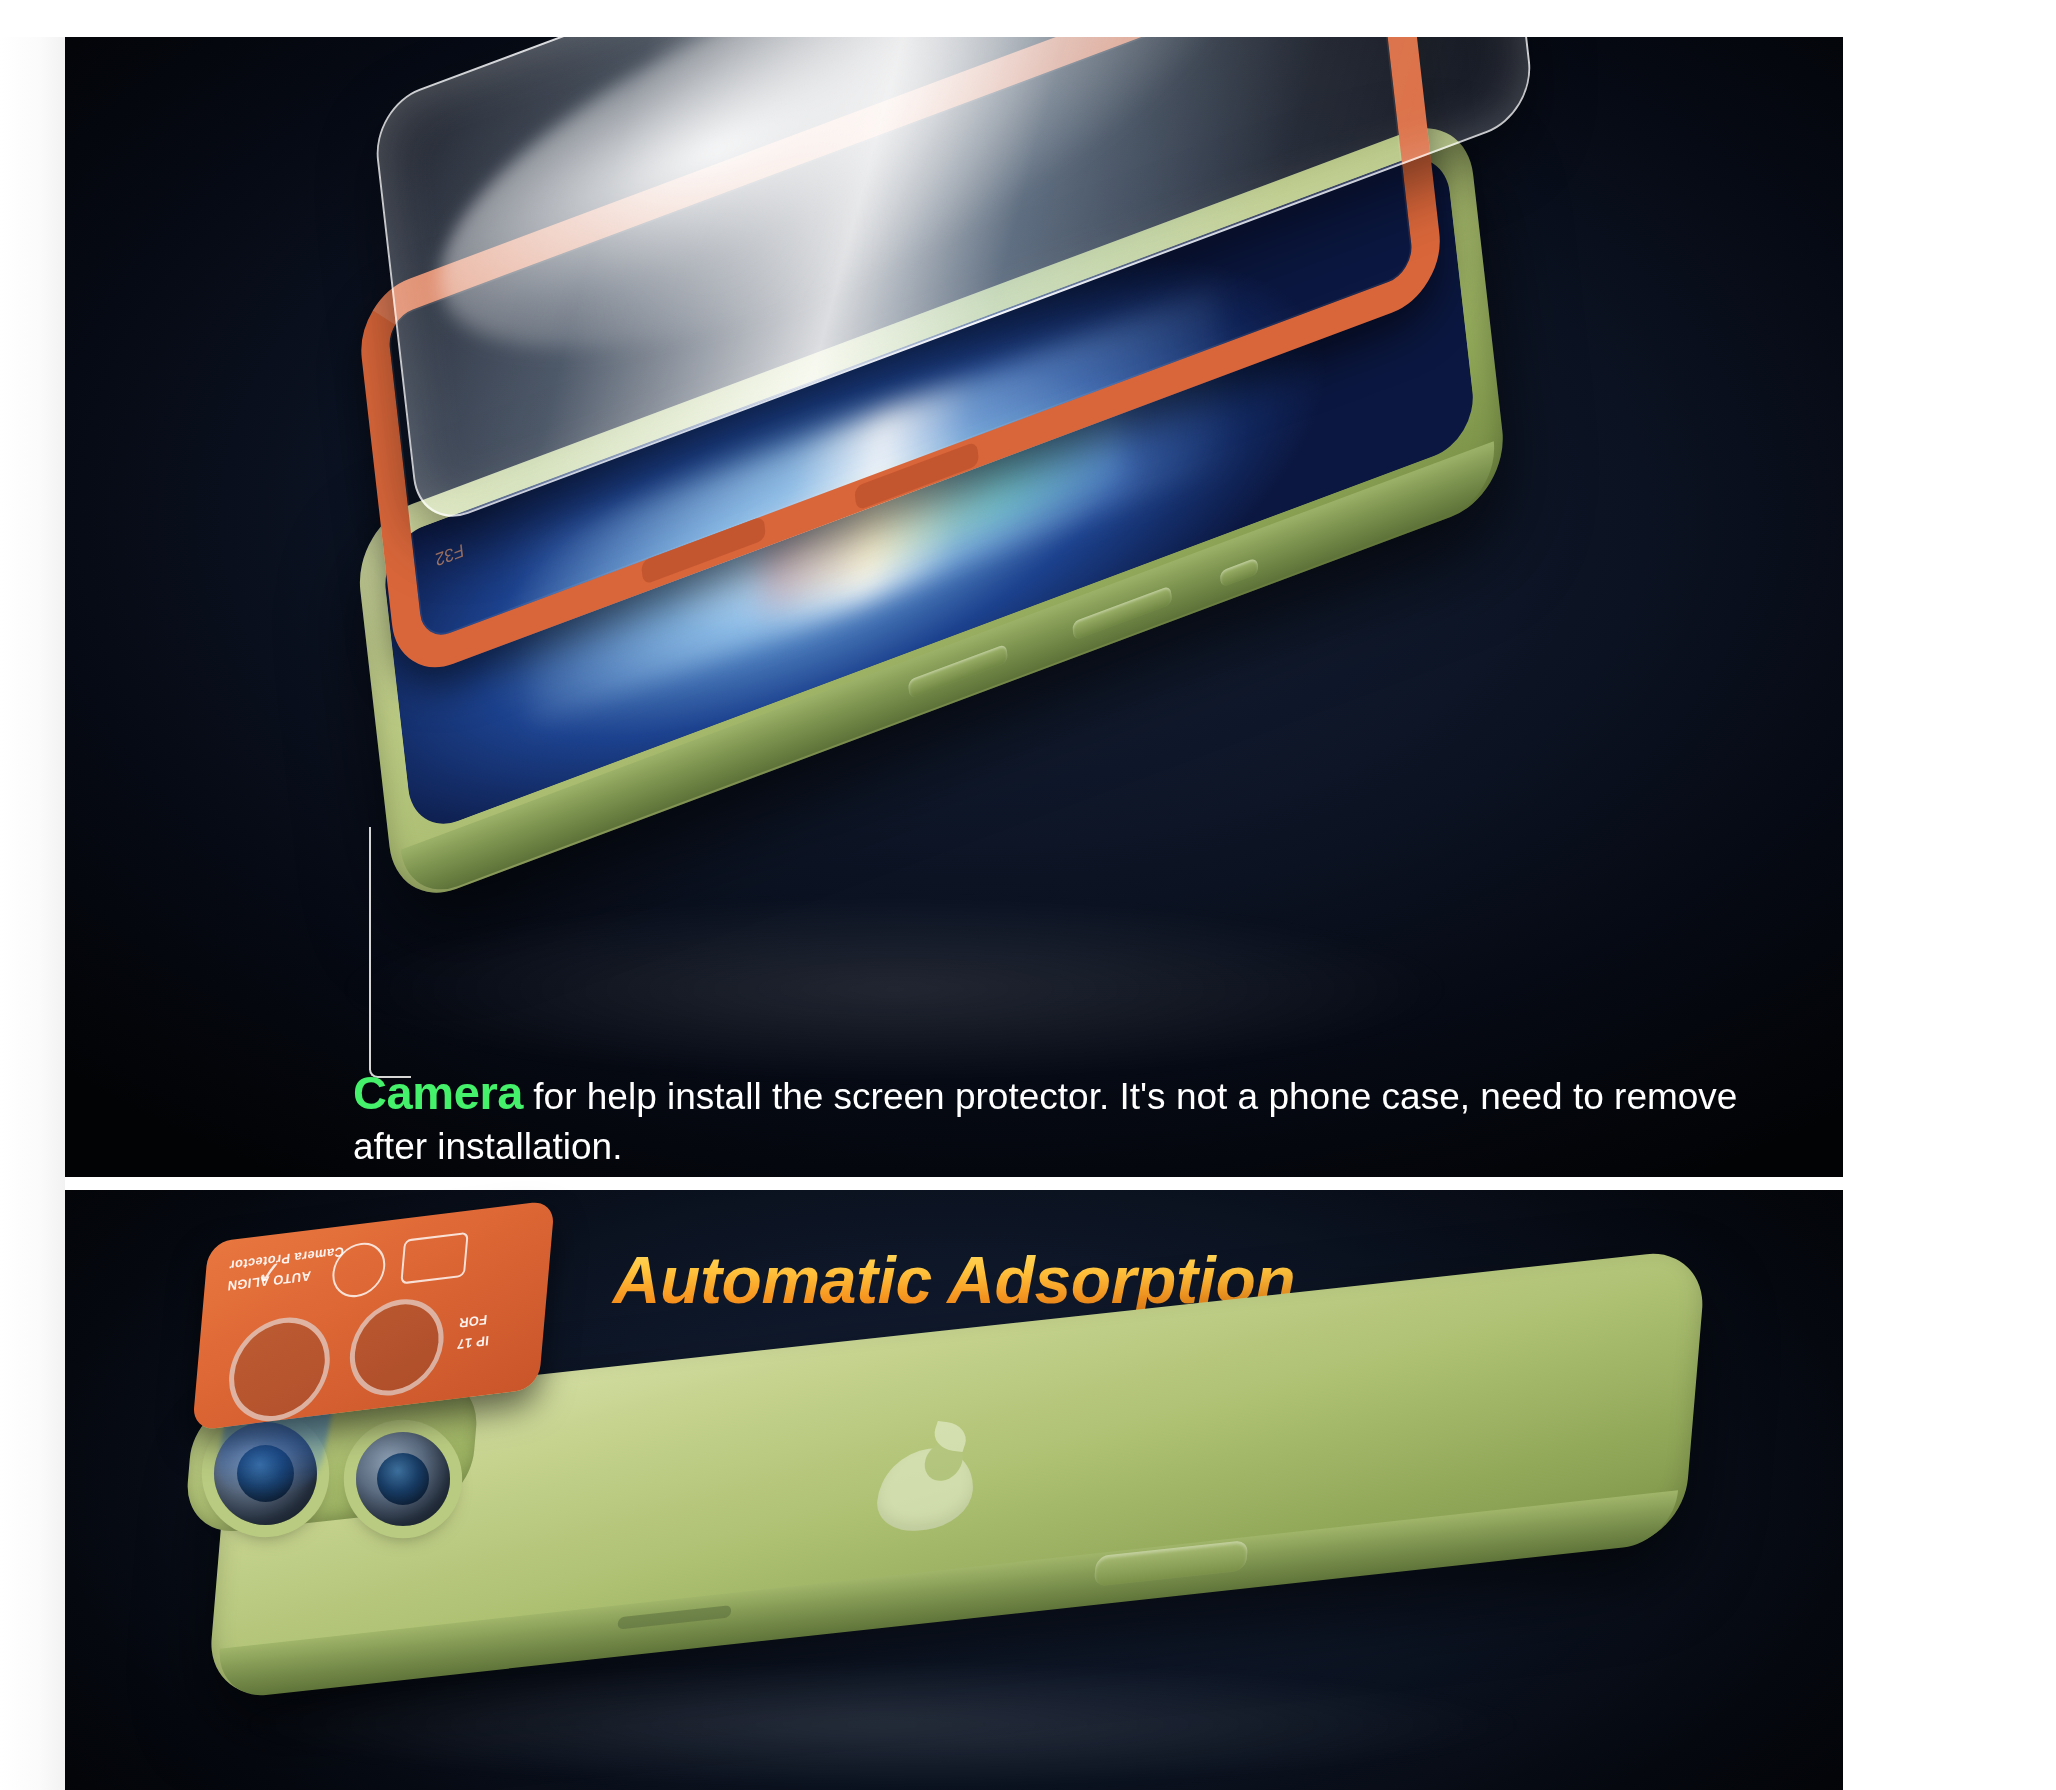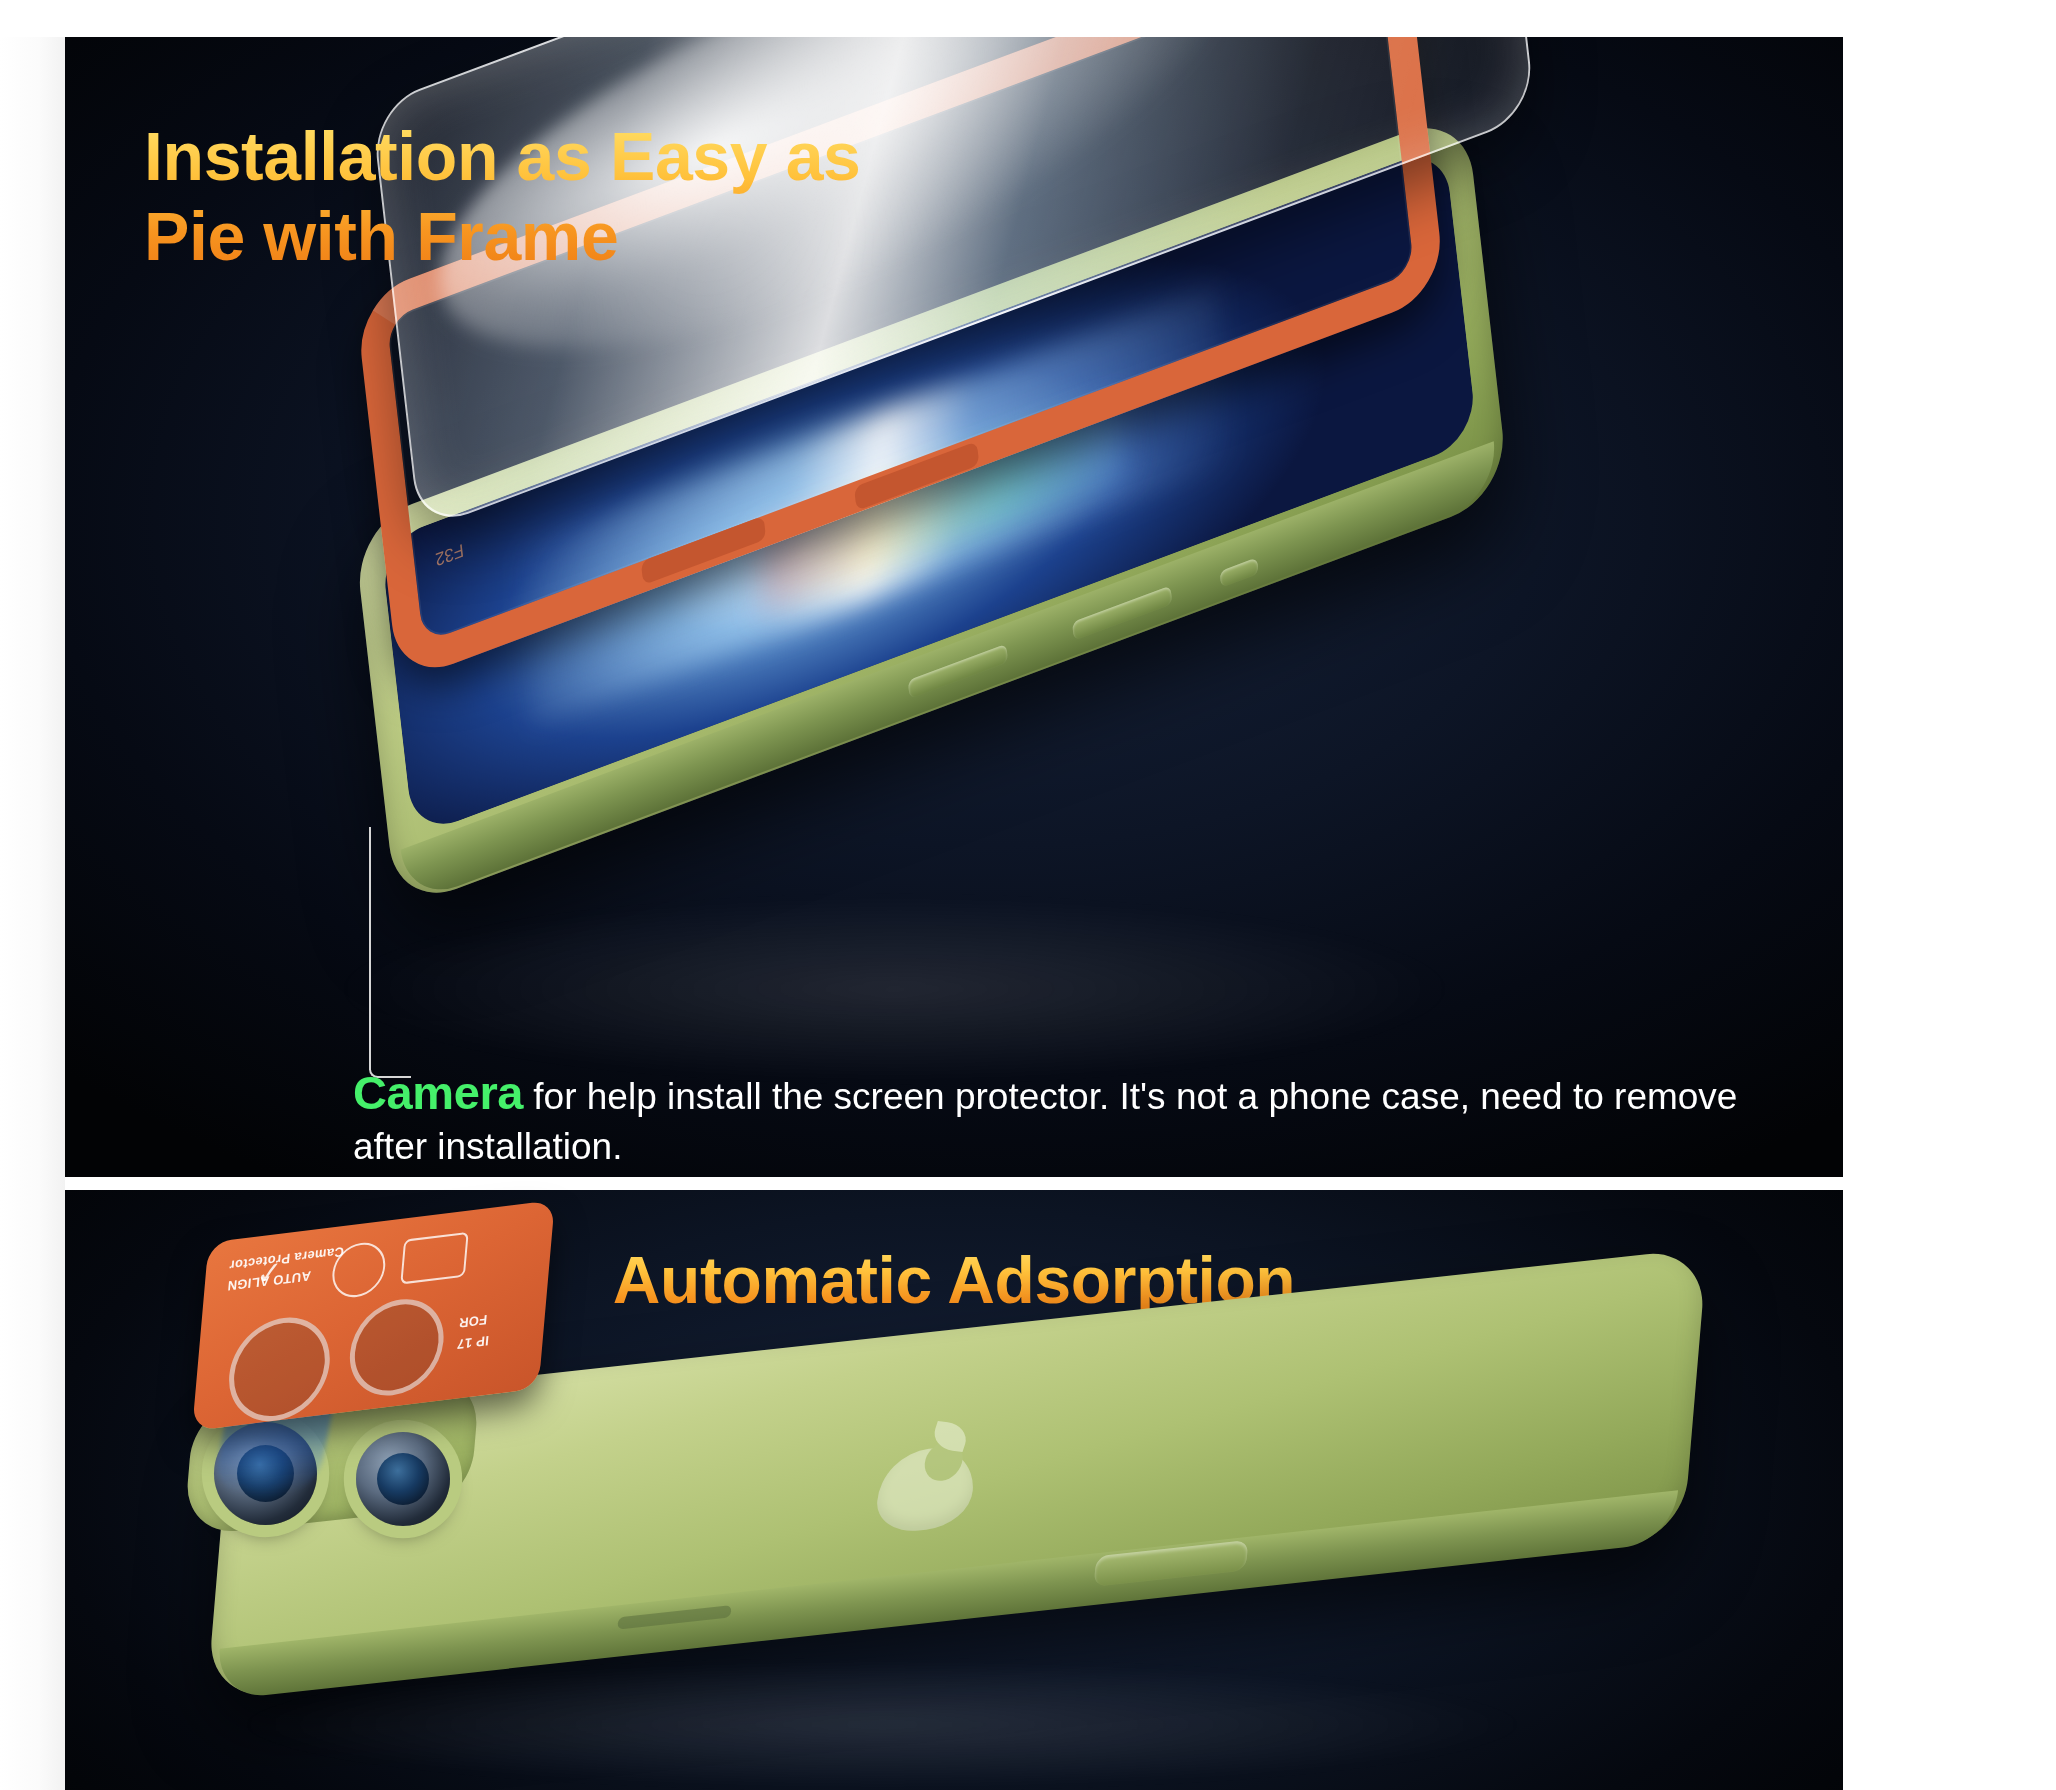--- a/index.html
+++ b/index.html
@@ -465,8 +465,6 @@
 
       <div class="reflect r1"></div>
 
-      <div class="headline headline-1">Installation as Easy as
-Pie with Frame</div>
 
       <div class="leader"></div>
 

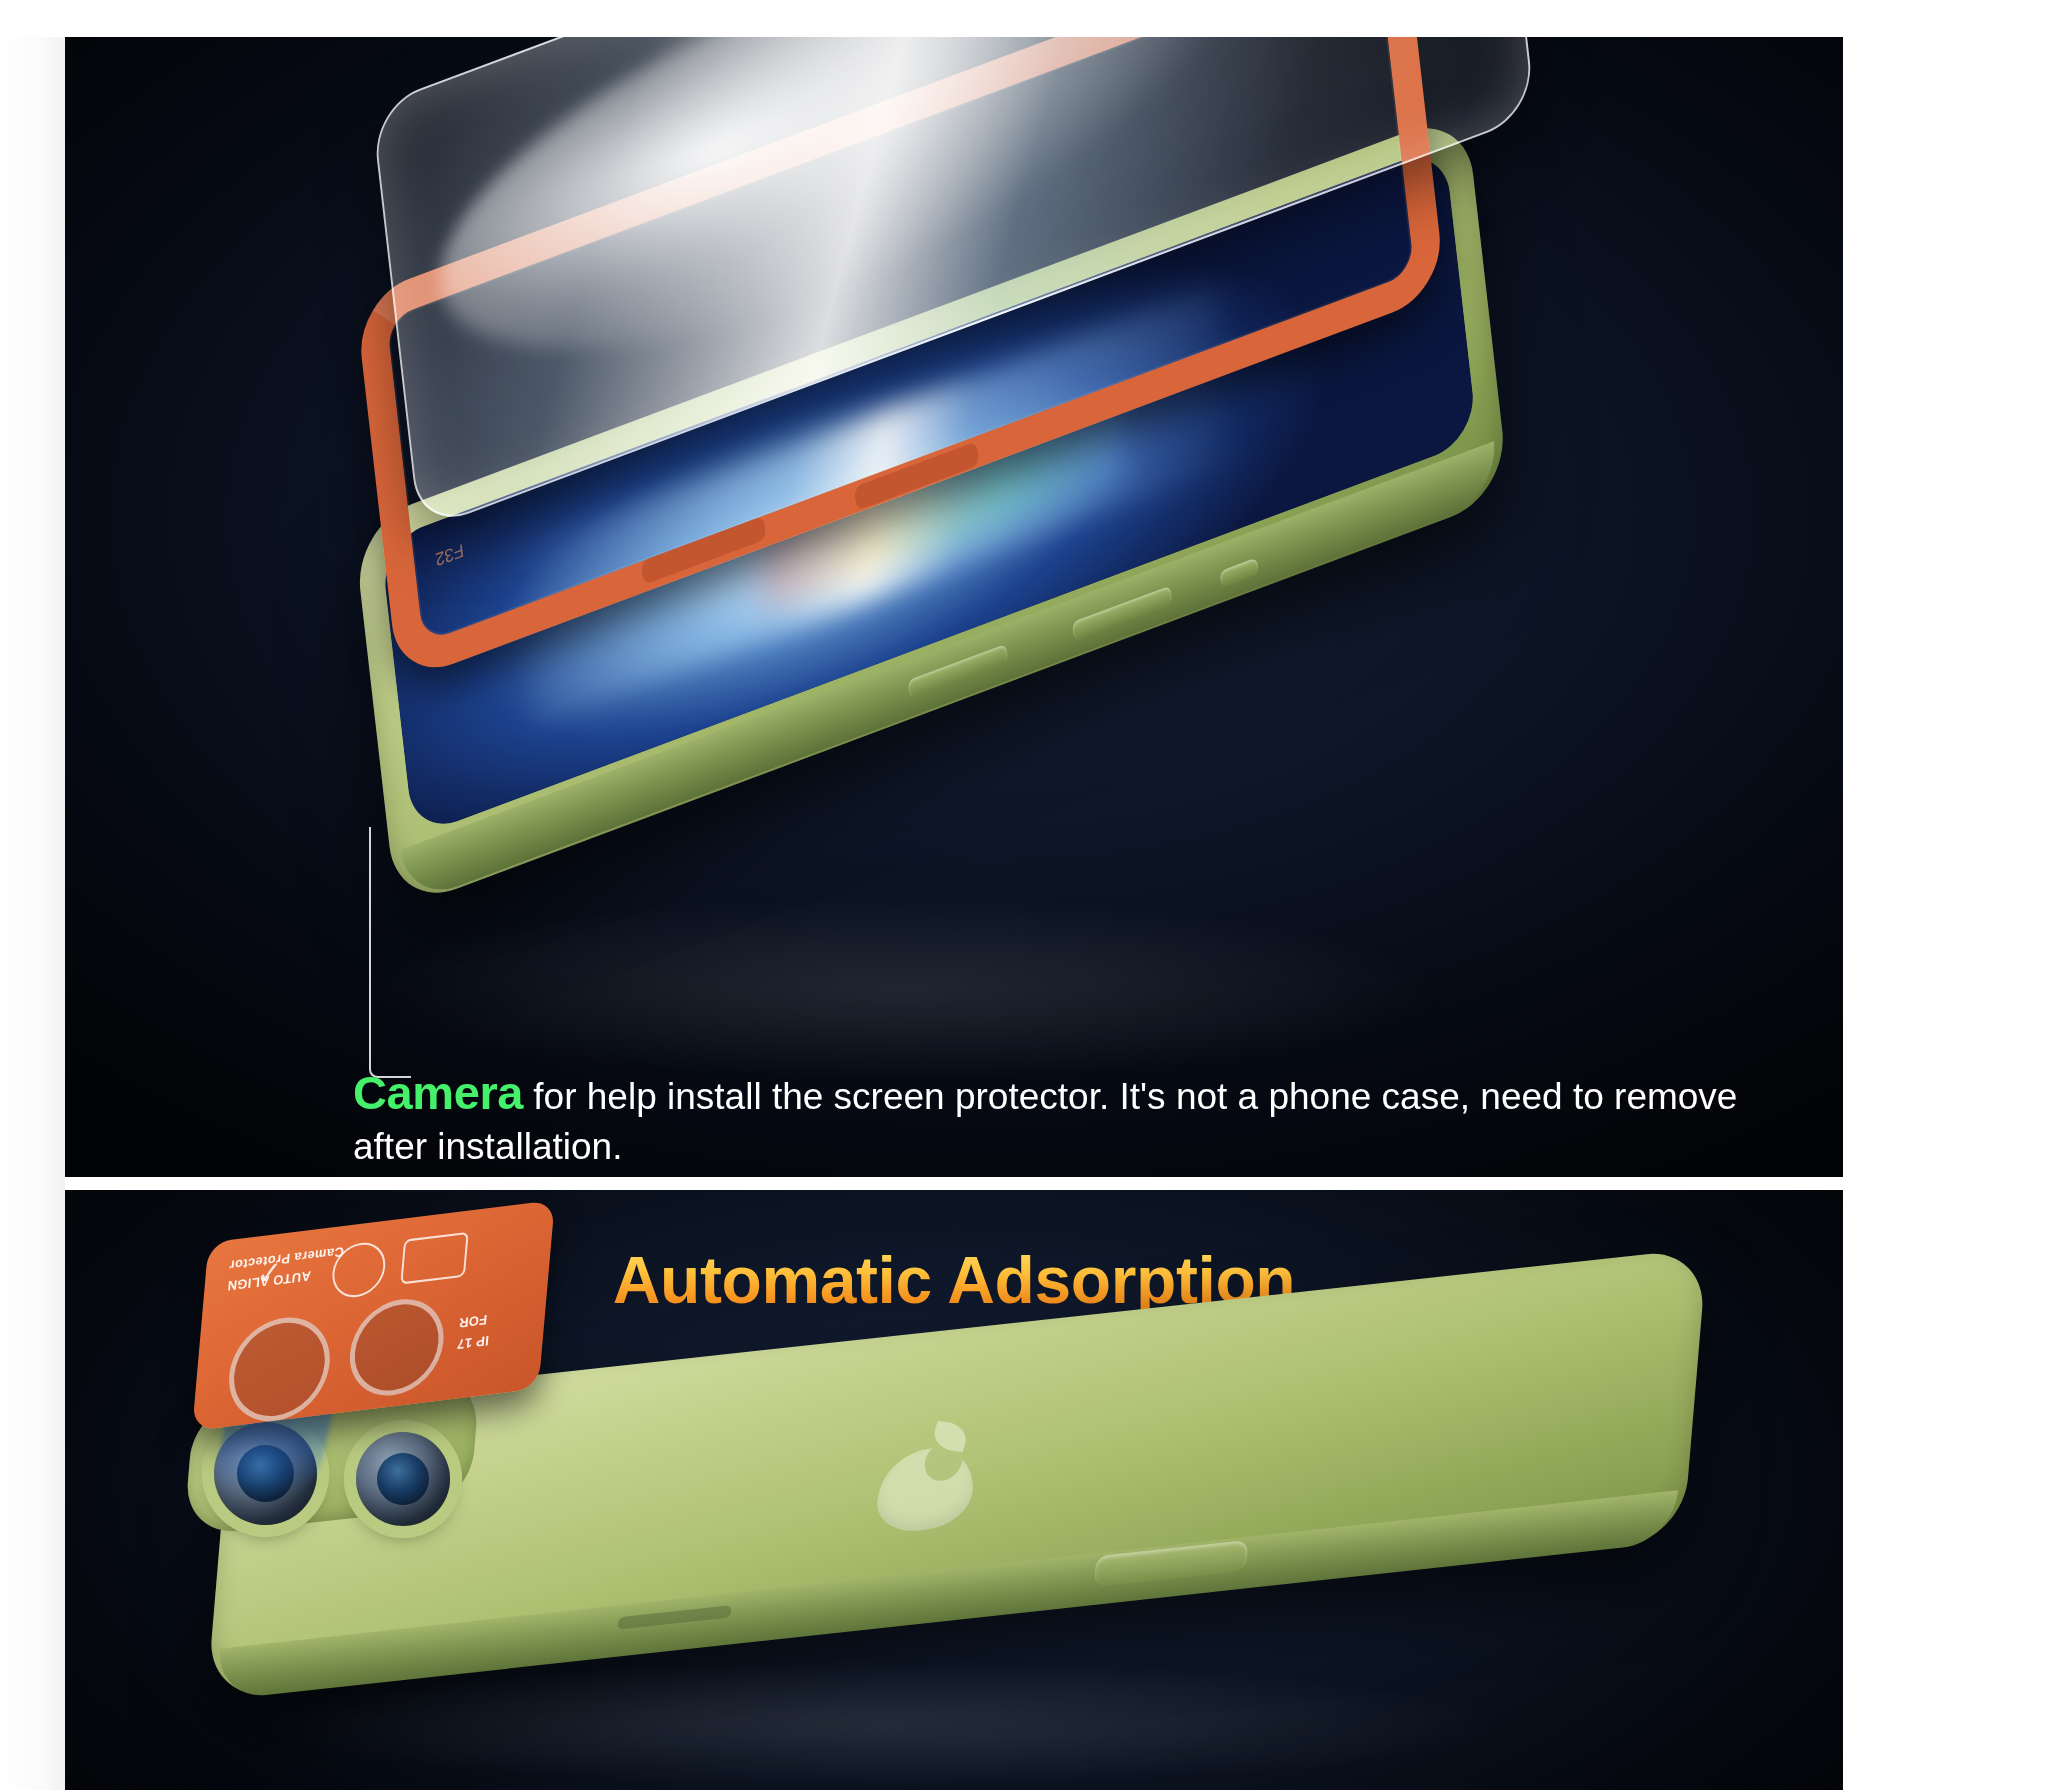--- a/index.html
+++ b/index.html
@@ -251,7 +251,7 @@
   .scene2 {
     position: absolute;
     left: 0; top: 0;
-    width: 1778px; height: 474px;
+    width: 1778px; height: 474px; font-style: italic;
   }
   .phone2 {
     position: absolute;

